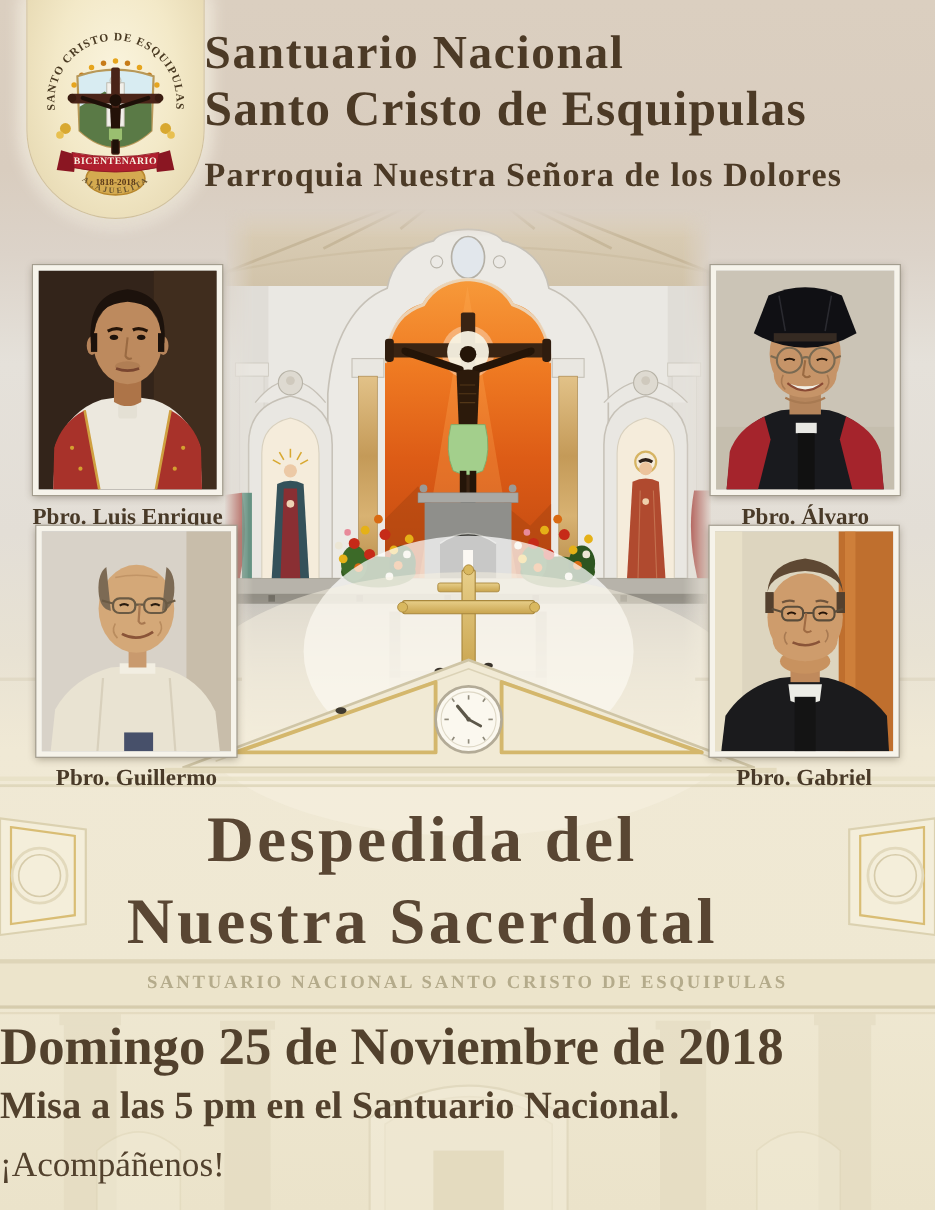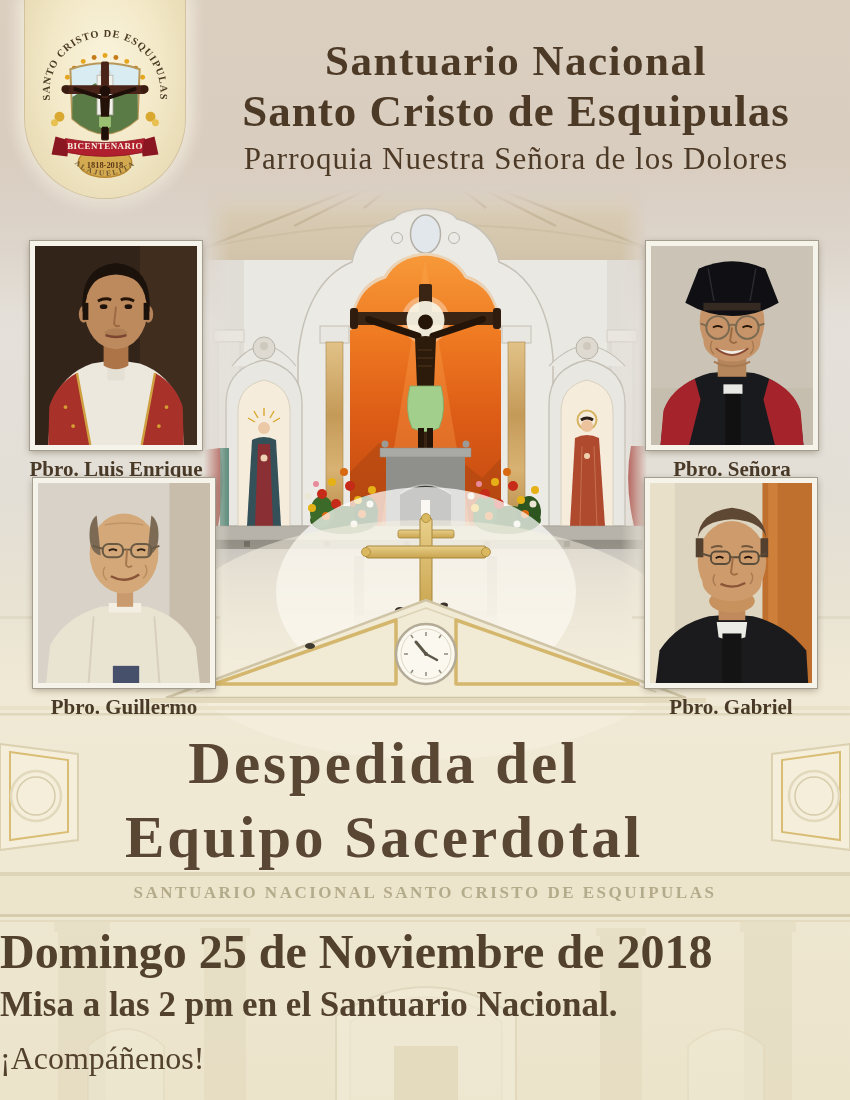--- a/index.html
+++ b/index.html
@@ -23,7 +23,7 @@
     background:radial-gradient(ellipse at 50% 35%,#faf4de 0%,#f3e9c8 48%,#e2d3aa 100%);
     box-shadow:0 0 0 1px rgba(196,176,126,.65),0 0 16px 5px rgba(255,252,240,.85),0 3px 8px rgba(120,100,60,.3);}
   
-  .header{position:absolute;left:186px;top:36px;width:660px;text-align:center;z-index:4;color:#4c3a26}
+  .header{position:absolute;left:186px;top:24px;width:660px;z-index:4;color:#4c3a26}
   .header .l1{font-size:43px;font-weight:bold;letter-spacing:1.5px;line-height:50px}
   .header .l2{font-size:45px;font-weight:bold;letter-spacing:1px;line-height:50px}
   .header .sub{font-size:31px;font-weight:normal;letter-spacing:1px;line-height:38px;margin-top:4px}

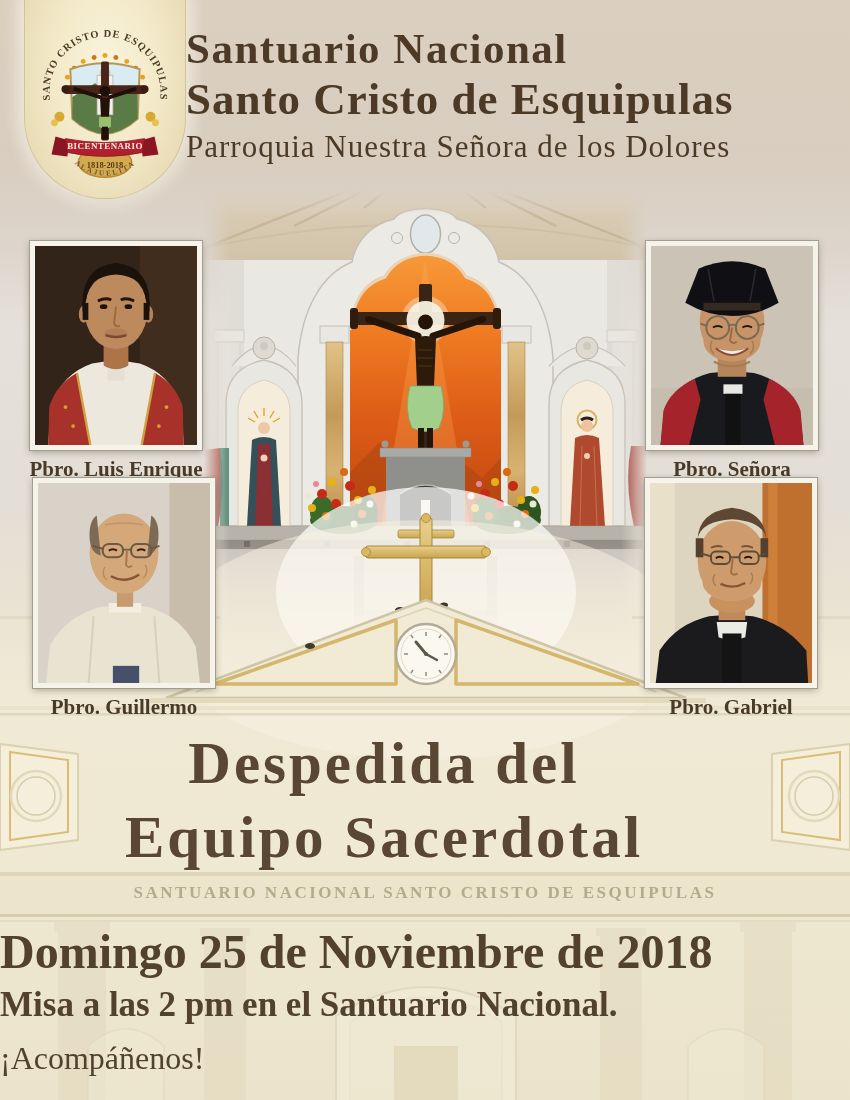--- a/index.html
+++ b/index.html
@@ -26,7 +26,7 @@
   .header{position:absolute;left:186px;top:24px;width:660px;z-index:4;color:#4c3a26}
   .header .l1{font-size:43px;font-weight:bold;letter-spacing:1.5px;line-height:50px}
   .header .l2{font-size:45px;font-weight:bold;letter-spacing:1px;line-height:50px}
-  .header .sub{font-size:31px;font-weight:normal;letter-spacing:1px;line-height:38px;margin-top:4px}
+  .header .sub{font-size:31px;font-weight:bold;letter-spacing:1px;line-height:38px;margin-top:16px}
   
   .fig{position:absolute;z-index:4}
   .photo{border:5px solid #f6f3ea;outline:1px solid #a39d8e;background:#ccc;

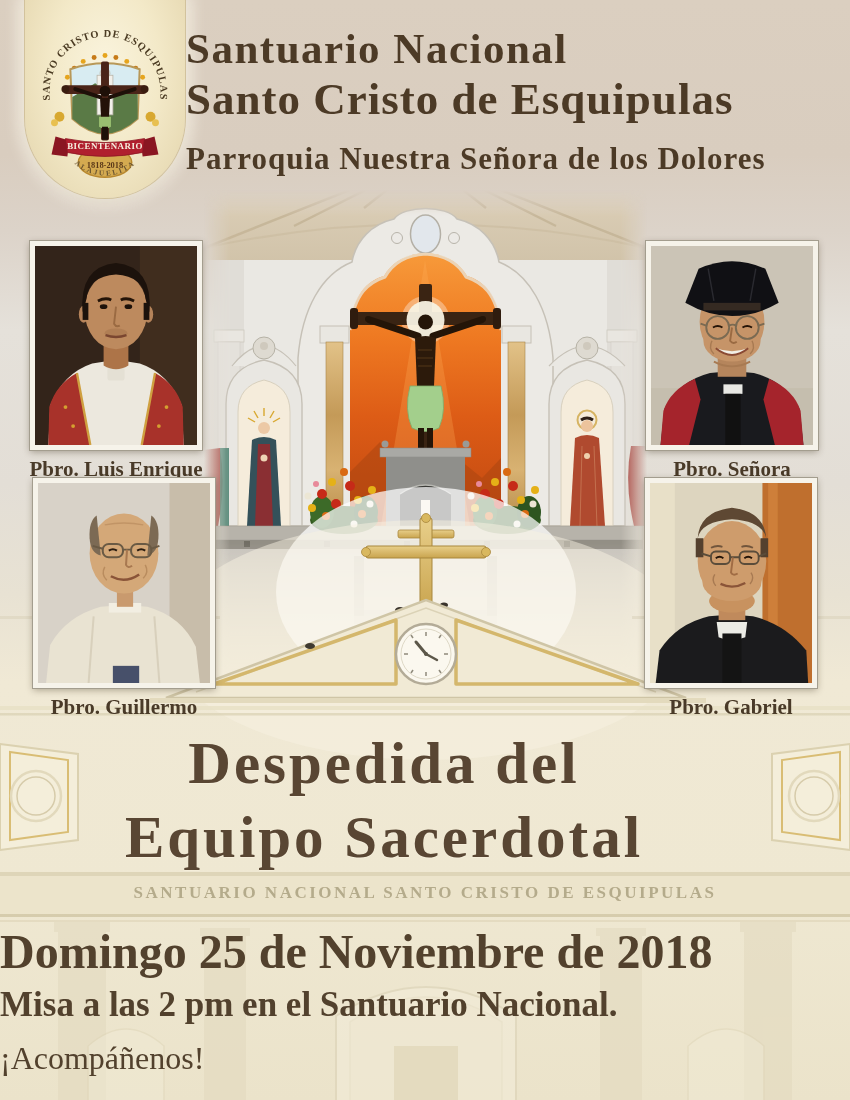--- a/index.html
+++ b/index.html
@@ -462,7 +462,7 @@
         <path d="M64,100 Q60,108 66,114 M106,100 Q110,108 104,114" stroke="#a87a52" stroke-width="1.5" fill="none"></path>
       </svg>
     </div>
-    <figcaption>Pbro. Señora</figcaption>
+    <figcaption>Pbro. Álvaro</figcaption>
   </figure>
 
   <figure class="fig fig3">

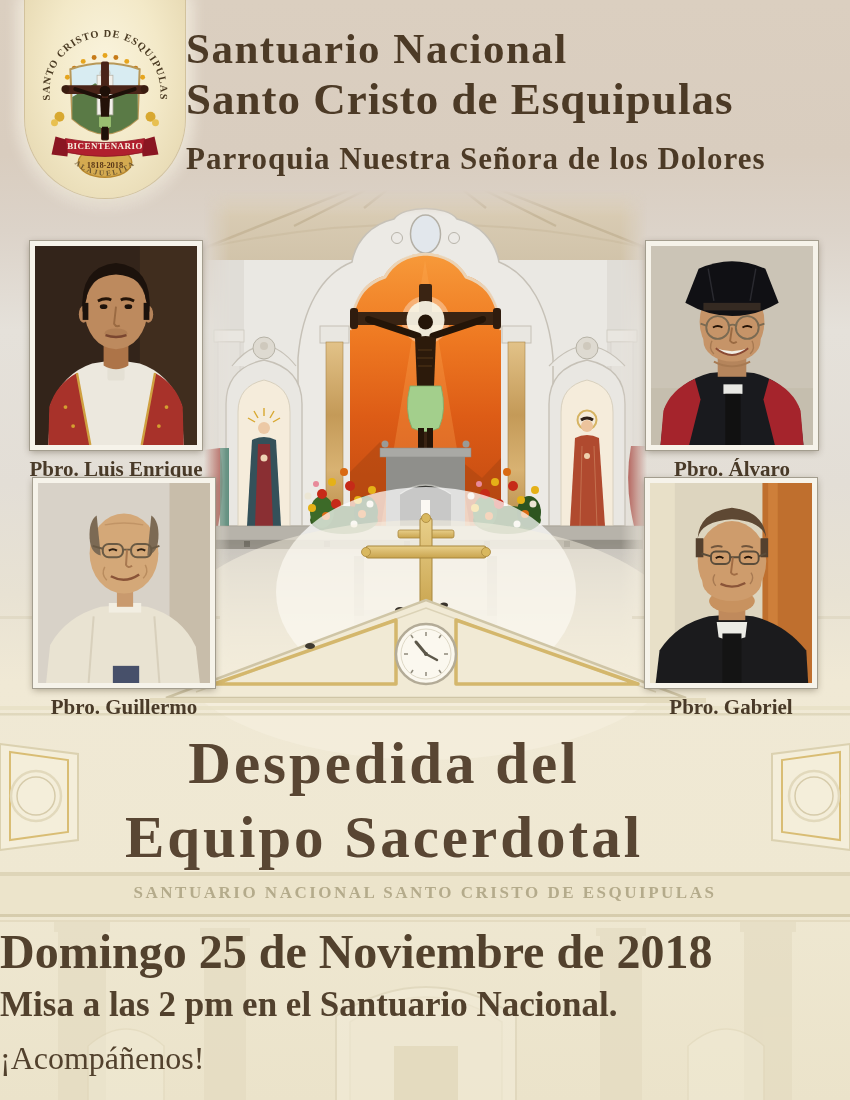--- a/index.html
+++ b/index.html
@@ -529,7 +529,7 @@
 
   <div class="main-title">
     <div>Despedida del</div>
-    <div>Equipo Sacerdotal</div>
+    <div>Nuestra Sacerdotal</div>
   </div>
 
   <div class="inscription">SANTUARIO NACIONAL SANTO CRISTO DE ESQUIPULAS</div>

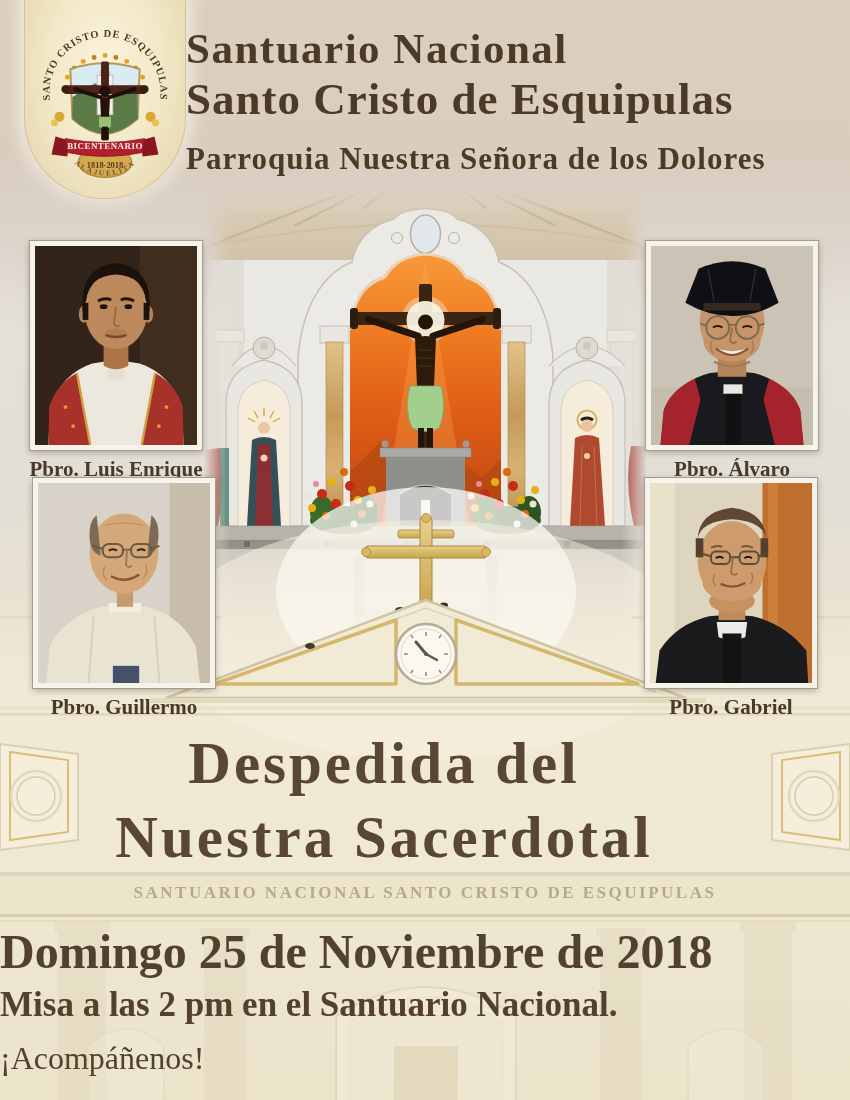--- a/index.html
+++ b/index.html
@@ -536,7 +536,7 @@
 
   <div class="event">
     <div class="date">Domingo 25 de Noviembre de 2018</div>
-    <div class="details">Misa a las 2 pm en el Santuario Nacional.</div>
+    <div class="details">Misa a las 5 pm en el Santuario Nacional.</div>
     <div class="cta">¡Acompáñenos!</div>
   </div>
 

